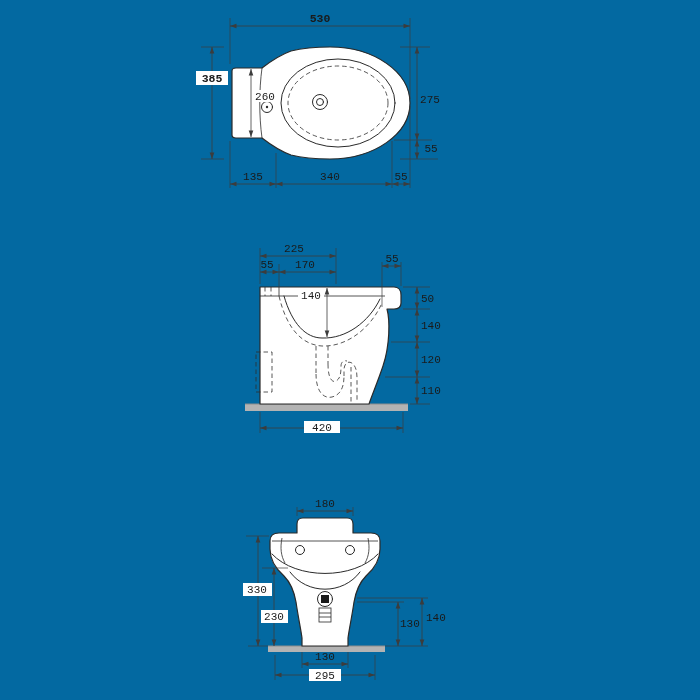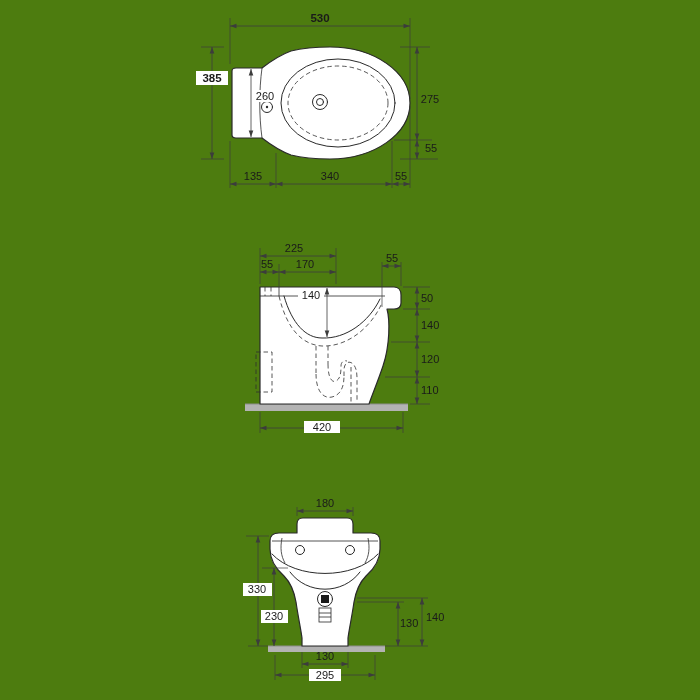--- a/index.html
+++ b/index.html
@@ -3,8 +3,8 @@
 <meta charset="utf-8">
 <style>
   html,body{margin:0;padding:0;background:#fff;}
-  .canvas{position:relative;width:700px;height:700px;background:#4d7c0f;overflow:hidden;
-          font-family:Liberation Sans, sans-serif;}
+  .canvas{position:relative;width:700px;height:700px;background:#0369a1;overflow:hidden;
+          font-family:Liberation Mono, monospace;}
   svg{display:block}
   .fig{fill:#fff;stroke:#2a2a2a;stroke-width:1.2;stroke-linejoin:round}
   .sld{fill:none;stroke:#2a2a2a;stroke-width:1;stroke-linecap:round}

